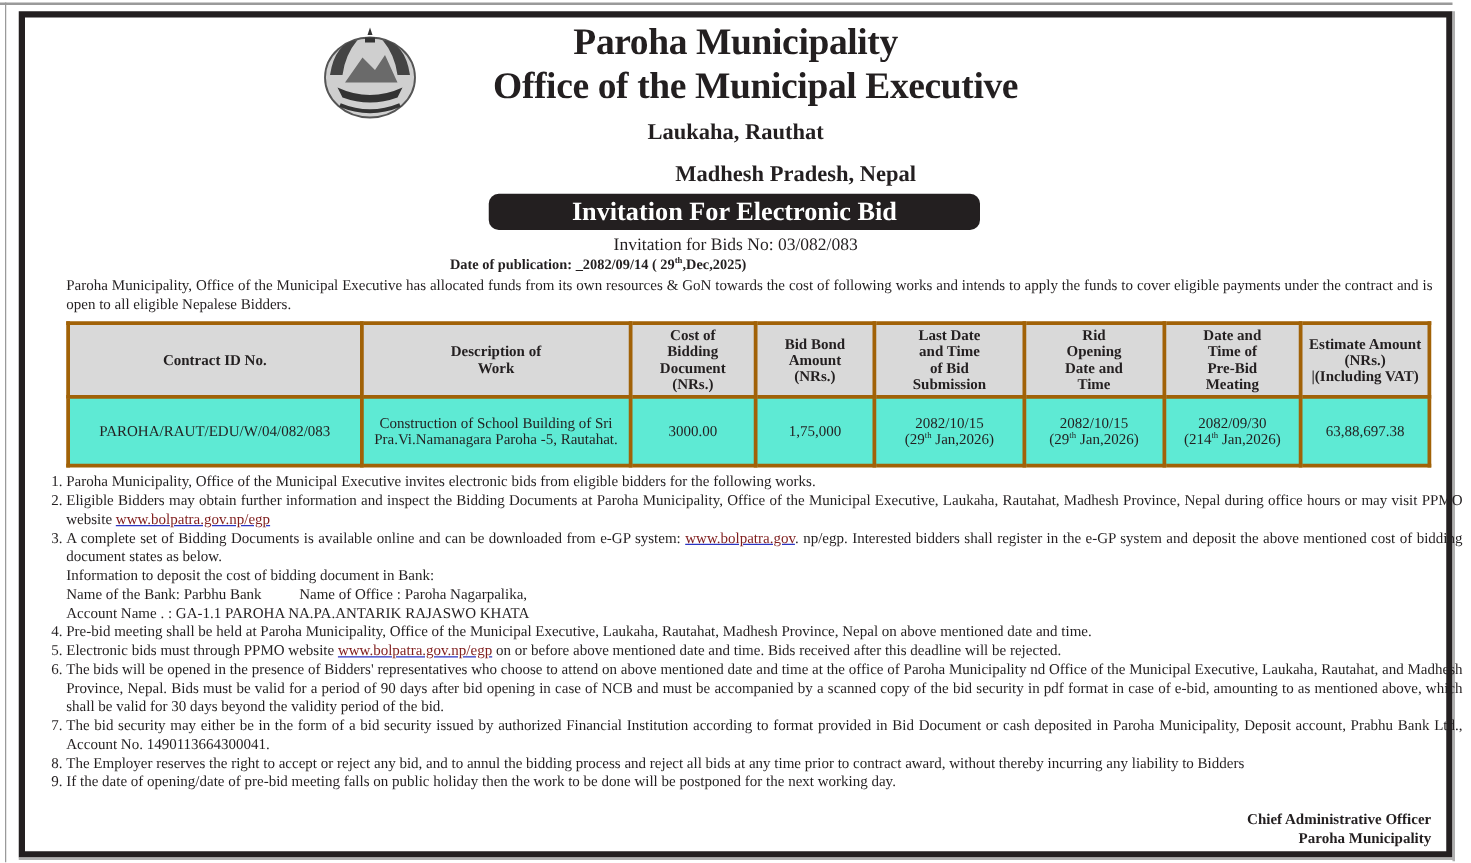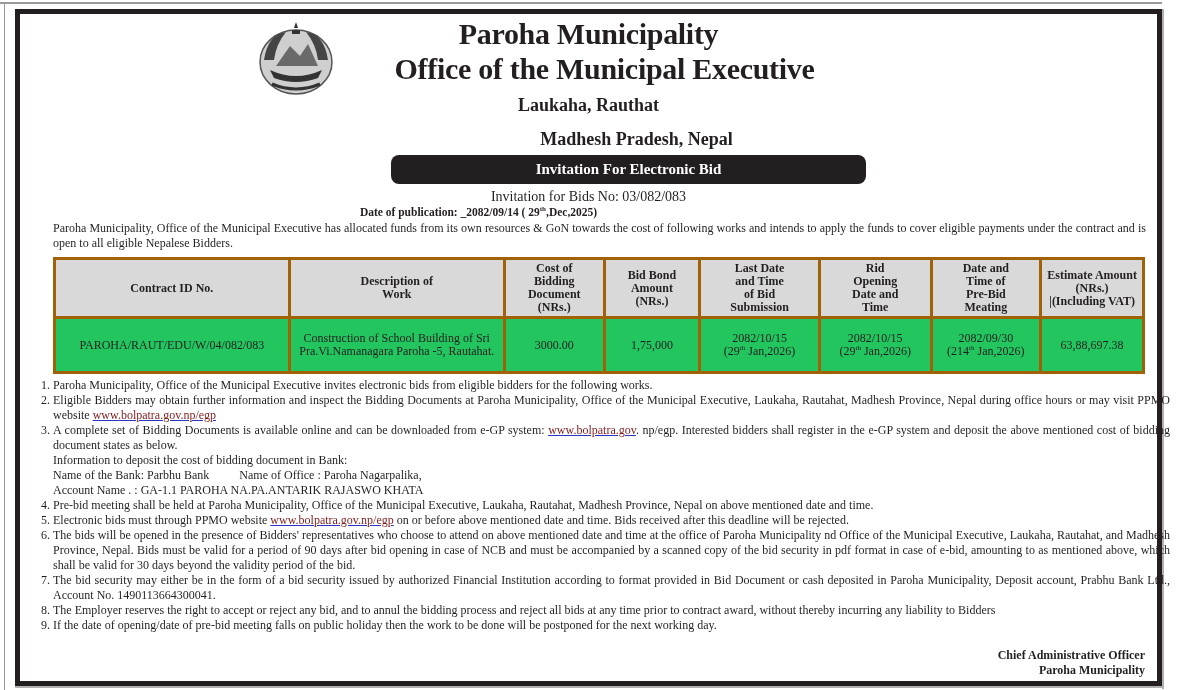--- a/index.html
+++ b/index.html
@@ -20,8 +20,8 @@
             font-size: 30px; font-weight: bold; letter-spacing: -0.3px; line-height: 36px; }
   .sub1 { position: absolute; left: 0; width: 1177px; top: 95px; text-align: center; font-size: 18px; font-weight: bold; }
   .sub2 { position: absolute; left: 0; width: 1177px; top: 129px; text-align: center; font-size: 18px; font-weight: bold; padding-left: 48px; }
-  .banner { position: absolute; left: 391px; top: 155px; width: 475px; height: 29px; background: #231f20;
-            border-radius: 8px; color: #fff; text-align: center; font-size: 15px; font-weight: bold; line-height: 29px; }
+  .banner { position: absolute; left: 391px; top: 155px; width: 393px; height: 29px; background: #231f20;
+            border-radius: 8px; color: #fff; text-align: center; font-size: 21px; font-weight: bold; line-height: 29px; }
   .ifb { position: absolute; left: 0; width: 1177px; top: 189px; text-align: center; font-size: 14px; font-weight: normal; }
   .pubdate { position: absolute; left: 0; width: 957px; top: 206px; text-align: center; font-size: 11.5px; font-weight: bold; }
   .intro { position: absolute; left: 53px; width: 1093px; top: 221px; font-size: 12px; line-height: 15px; text-align: justify; }

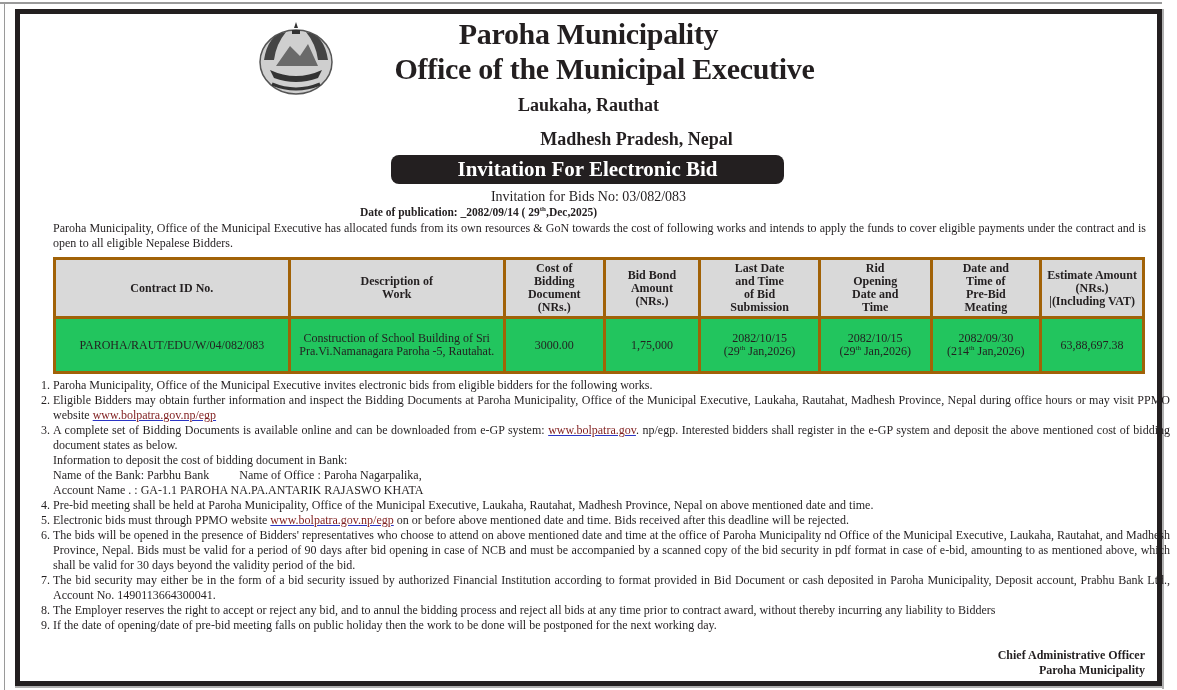--- a/index.html
+++ b/index.html
@@ -29,7 +29,7 @@
   table.bids { position: absolute; left: 53px; top: 257px; width: 1092px; border-collapse: collapse; font-size: 12px; }
   table.bids th, table.bids td { border: 3px solid #a16207; text-align: center; vertical-align: middle; padding: 0 2px; }
   table.bids thead th { background: #d9d9d9; font-weight: bold; line-height: 13px; height: 56px; }
-  table.bids tbody td { height: 52px; line-height: 13px; background: #22c55e; }
+  table.bids tbody td { height: 52px; line-height: 13px; background: #5eead4; }
   sup { font-size: 7px; vertical-align: super; line-height: 0; }
 
   ol.clauses { position: absolute; left: 28px; top: 378px; width: 1117px; margin: 0; padding: 0 0 0 25px;

